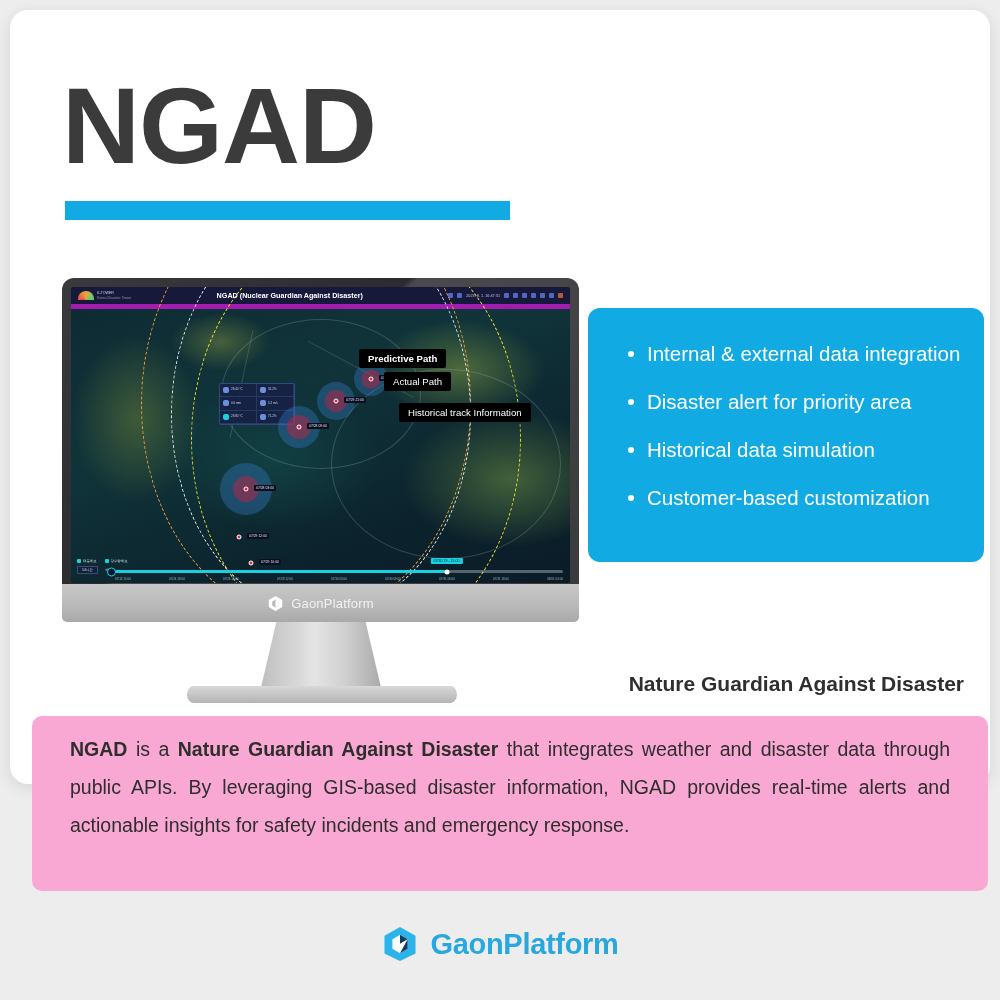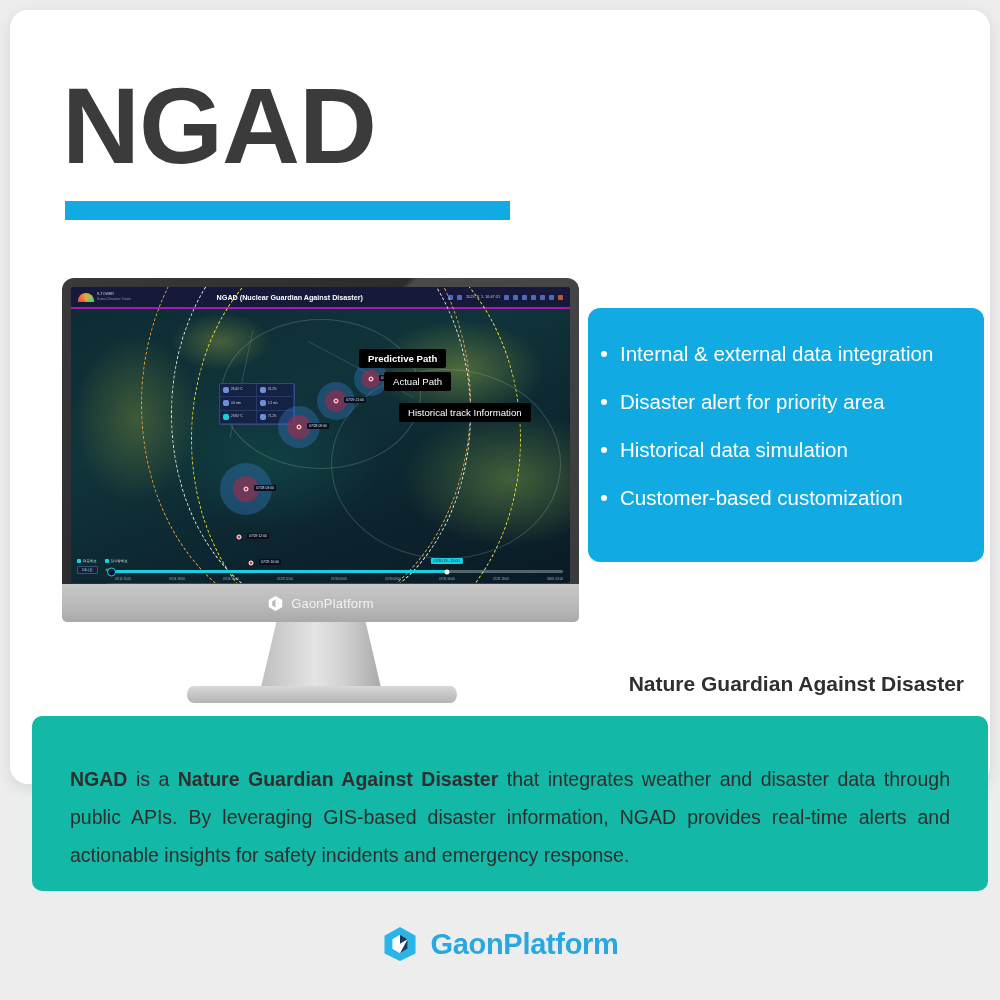--- a/index.html
+++ b/index.html
@@ -65,7 +65,7 @@
   .app-header {
     position: absolute; left: 0; top: 0; width: 100%; height: 22px;
     background: #17193a; display: flex; align-items: center; padding: 0 7px;
-    border-bottom: 2px solid #a21caf;
+    border-bottom: 5px solid #a21caf;
   }
   .ktower { display: flex; align-items: center; gap: 3px; }
   .ktower-arc {

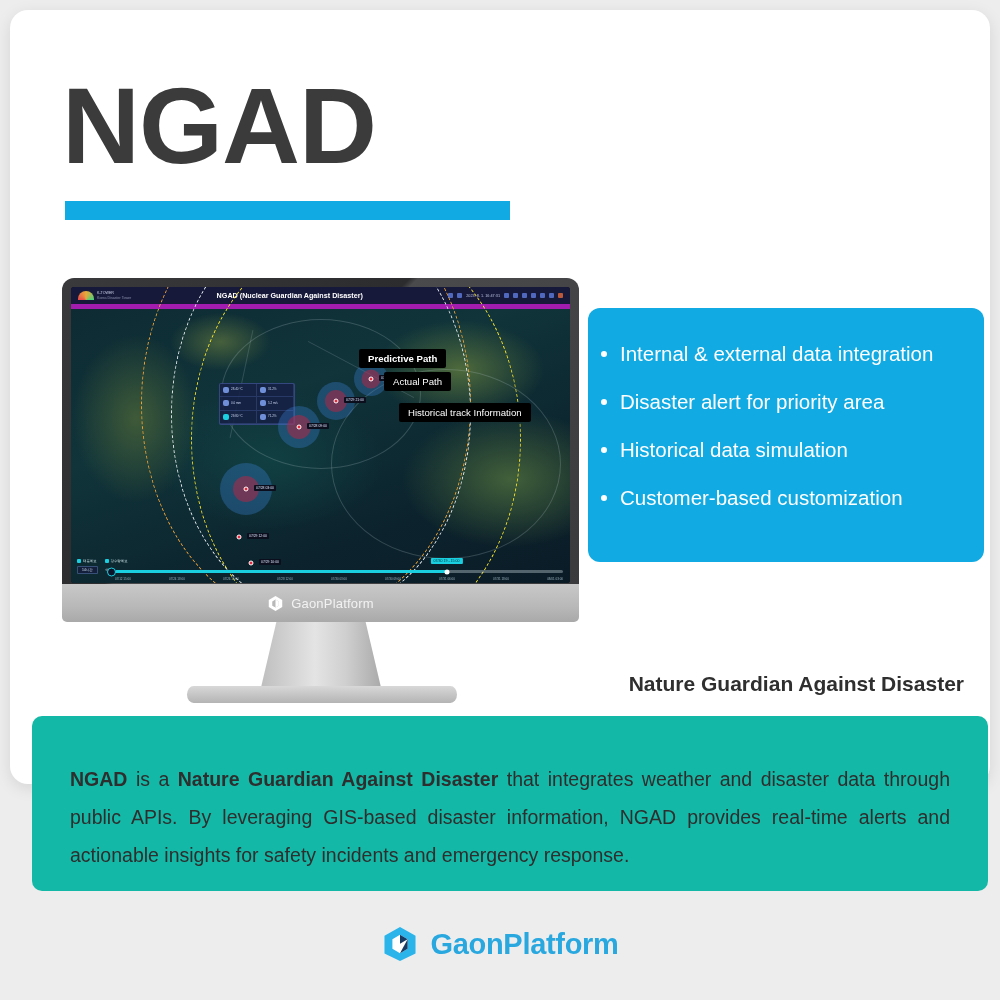--- a/index.html
+++ b/index.html
@@ -141,7 +141,7 @@
   .features {
     position: absolute; left: 578px; top: 298px; width: 396px; height: 254px;
     background: #12AAE3; border-radius: 12px;
-    padding: 34px 0 0 13px;
+    padding: 34px 0 0 40px;
   }
   .feature { display: flex; align-items: baseline; gap: 13px; margin-bottom: 25px; }
   .feature-bullet { width: 6px; height: 6px; border-radius: 50%; background: #ffffff; flex: none; position: relative; top: -4px; }

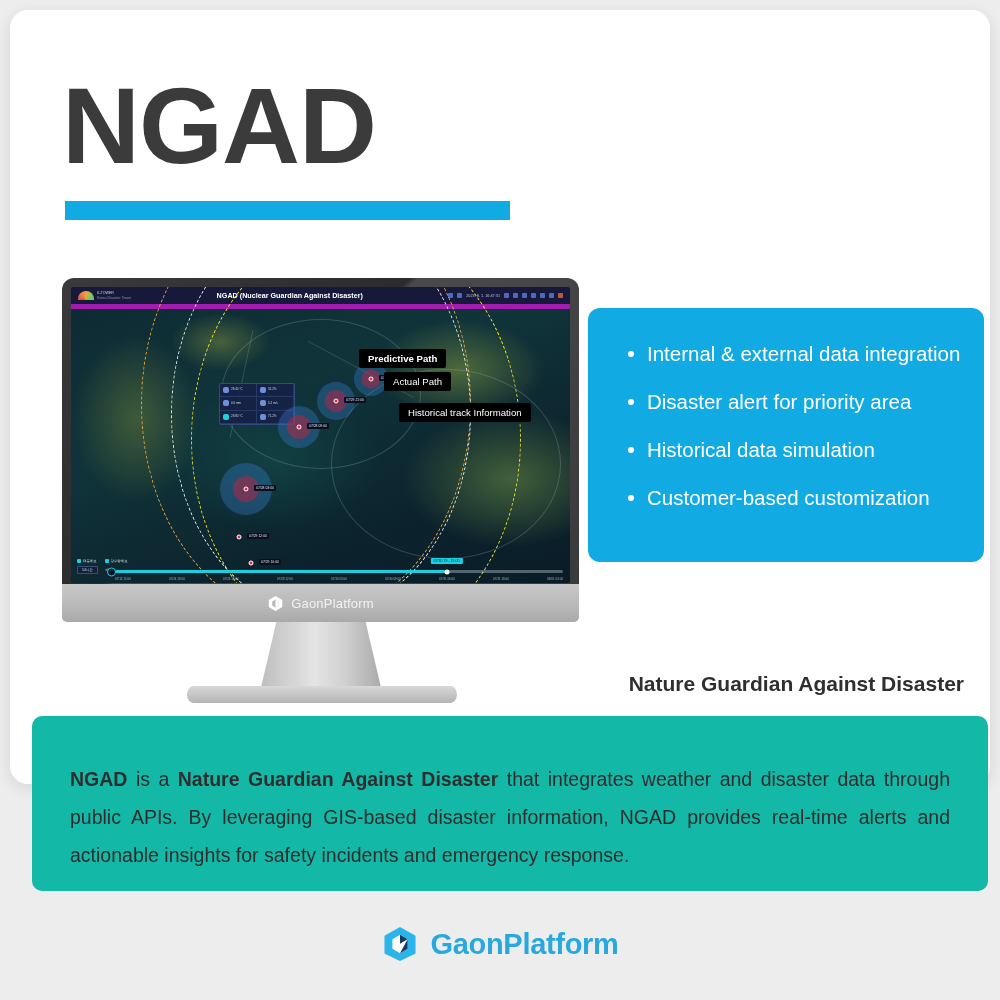--- a/index.html
+++ b/index.html
@@ -156,8 +156,8 @@
   
   .desc {
     position: absolute; left: 22px; top: 706px; width: 956px; height: 175px;
-    background: #14b8a6; border-radius: 10px;
-    padding: 44px 38px;
+    background: #f9a8d4; border-radius: 10px;
+    padding: 14px 38px;
   }
   .desc p {
     font-size: 19.5px; line-height: 38px; color: #2e2e2e; text-align: justify;

